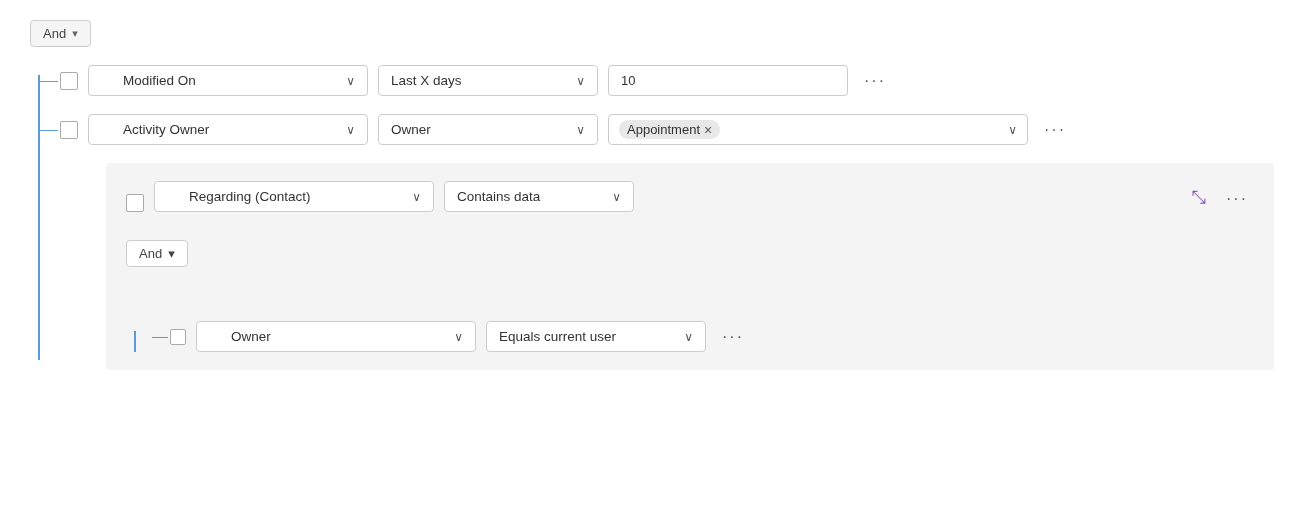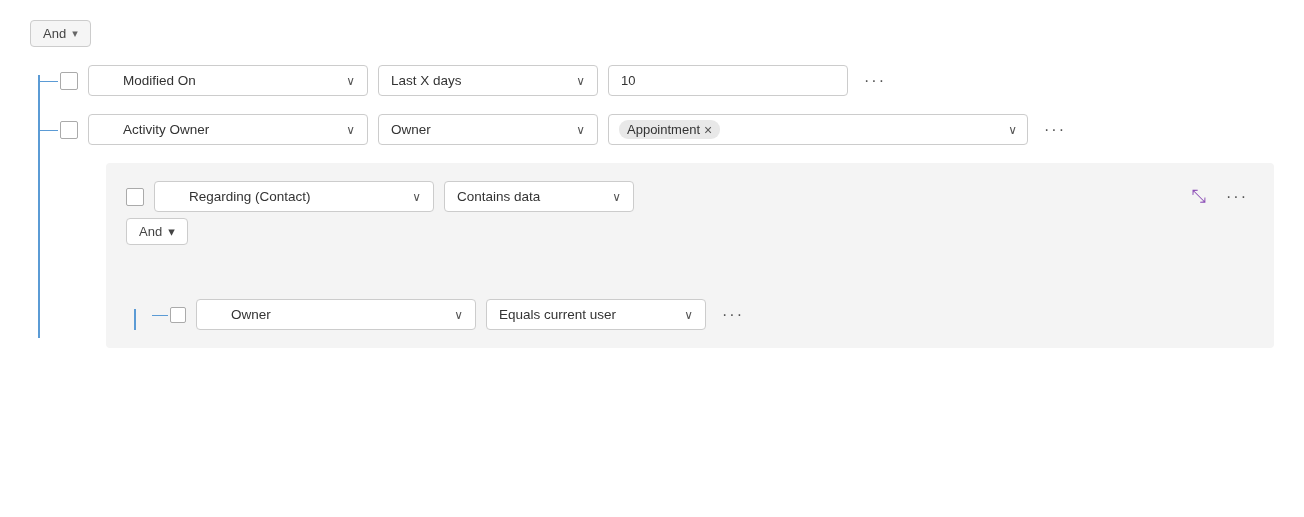--- a/index.html
+++ b/index.html
@@ -136,9 +136,9 @@
 
     .sub-section-row {
       display: flex;
-      align-items: center;
+      align-items: flex-end;
       gap: 10px;
-      margin-bottom: 6px;
+      margin-bottom: 28px;
     }
 
     .collapse-icon {

